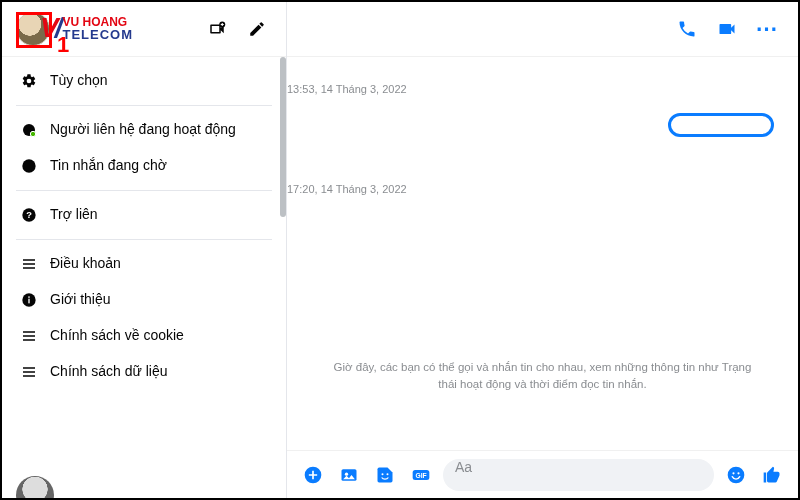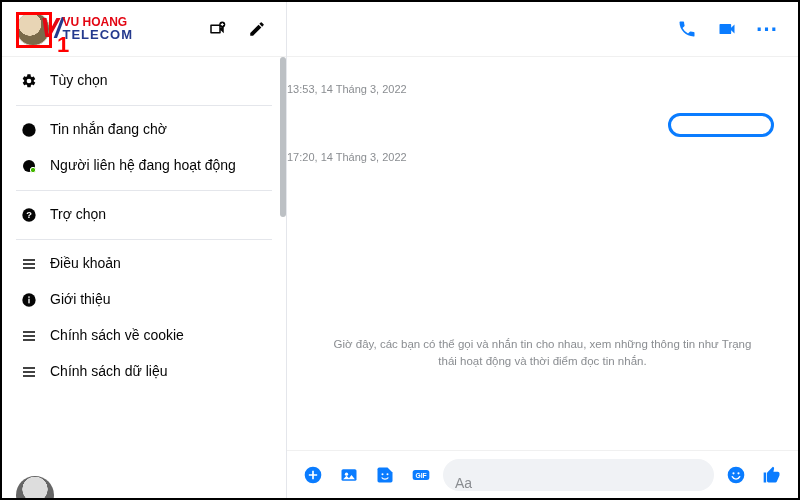--- a/index.html
+++ b/index.html
@@ -280,20 +280,20 @@
     <div class="menu-item">
       <span class="mi-icon">
           <svg viewBox="0 0 24 24">
+            <circle cx="12" cy="12" r="9"></circle>
+            <circle cx="18" cy="18" r="4" fill="#44b700" stroke="#fff" stroke-width="1.5"></circle>
+          </svg>
+        </span>
+      <span class="mi-label">Người liên hệ đang hoạt động</span>
+    </div>
+    <div class="menu-item">
+      <span class="mi-icon">
+          <svg viewBox="0 0 24 24">
             <path d="M12 2a10 10 0 0 0-9 14.5L2 22l5.6-1.1A10 10 0 1 0 12 2zm0 4a1.3 1.3 0 0 1 1.3 1.3v4a1.3 1.3 0 0 1-2.6 0v-4A1.3 1.3 0 0 1 12 6zm0 9a1.5 1.5 0 1 1 0 3 1.5 1.5 0 0 1 0-3z" fill="#fff"></path>
             <circle cx="12" cy="12" r="10"></circle>
           </svg>
         </span>
       <span class="mi-label">Tin nhắn đang chờ</span>
-    </div>
-    <div class="menu-item">
-      <span class="mi-icon">
-          <svg viewBox="0 0 24 24">
-            <circle cx="12" cy="12" r="9"></circle>
-            <circle cx="18" cy="18" r="4" fill="#44b700" stroke="#fff" stroke-width="1.5"></circle>
-          </svg>
-        </span>
-      <span class="mi-label">Người liên hệ đang hoạt động</span>
     </div>
 
 

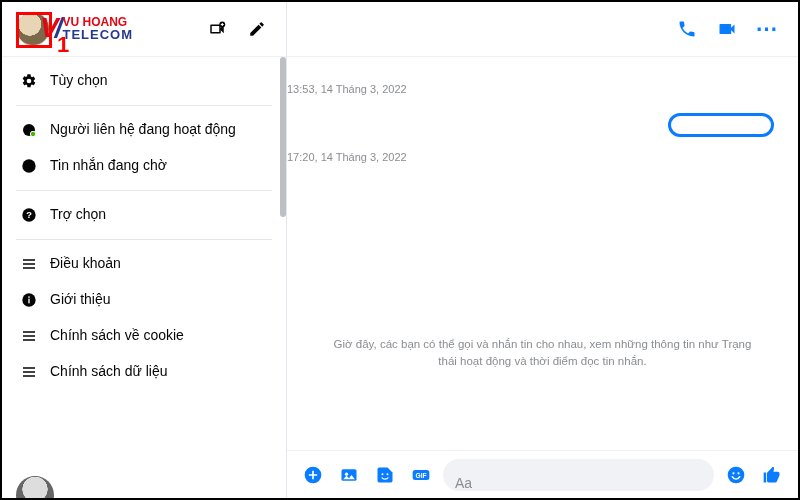--- a/index.html
+++ b/index.html
@@ -372,7 +372,7 @@
   <div class="chat-body">
     <div class="ts">13:53, 14 Tháng 3, 2022</div>
     <div class="bubble-sent"></div>
-    <div class="ts" style="margin-top:56px">17:20, 14 Tháng 3, 2022</div>
+    <div class="ts" style="margin-top:88px">17:20, 14 Tháng 3, 2022</div>
     <div class="sys-msg">Giờ đây, các bạn có thể gọi và nhắn tin cho nhau, xem những thông tin như Trạng thái hoạt động và thời điểm đọc tin nhắn.</div>
   </div>
 

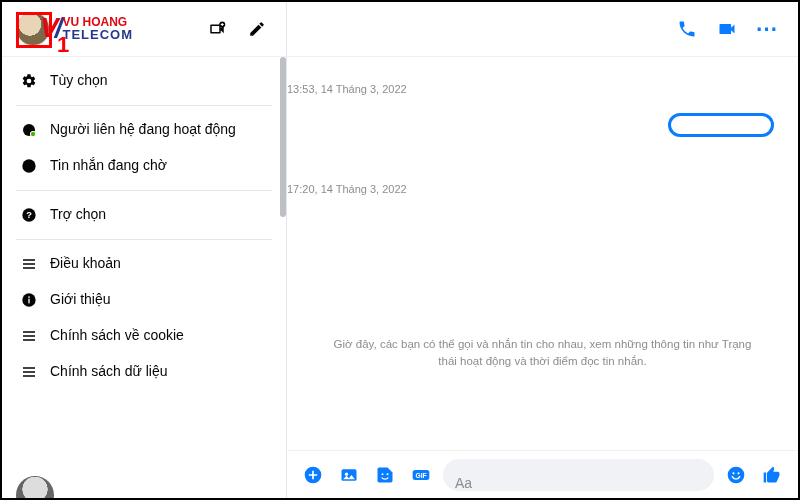--- a/index.html
+++ b/index.html
@@ -306,7 +306,7 @@
             <text x="12" y="17" text-anchor="middle" font-size="14" fill="#fff" font-weight="700">?</text>
           </svg>
         </span>
-      <span class="mi-label">Trợ chọn</span>
+      <span class="mi-label">Trợ liên</span>
     </div>
 
     <div class="menu-sep"></div>

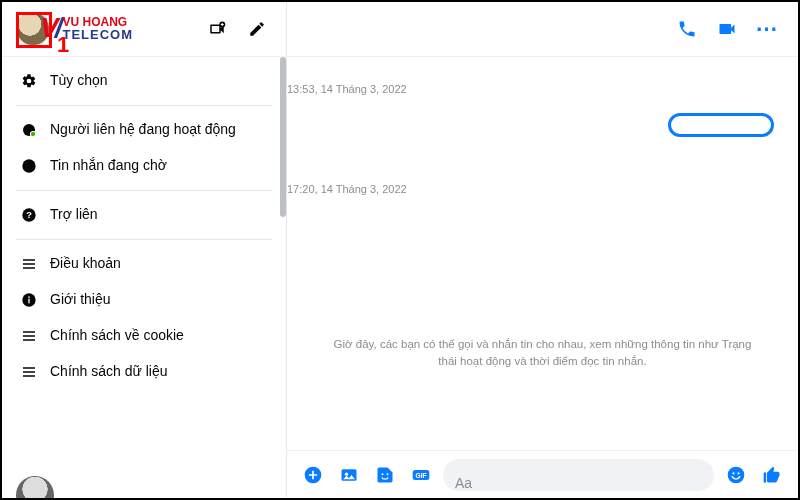--- a/index.html
+++ b/index.html
@@ -194,7 +194,7 @@
   .sys-msg {
     position: absolute;
     left: 0; right: 0;
-    bottom: 80px;
+    bottom: 57px;
     text-align: center;
     font-size: 11.5px;
     line-height: 1.5;

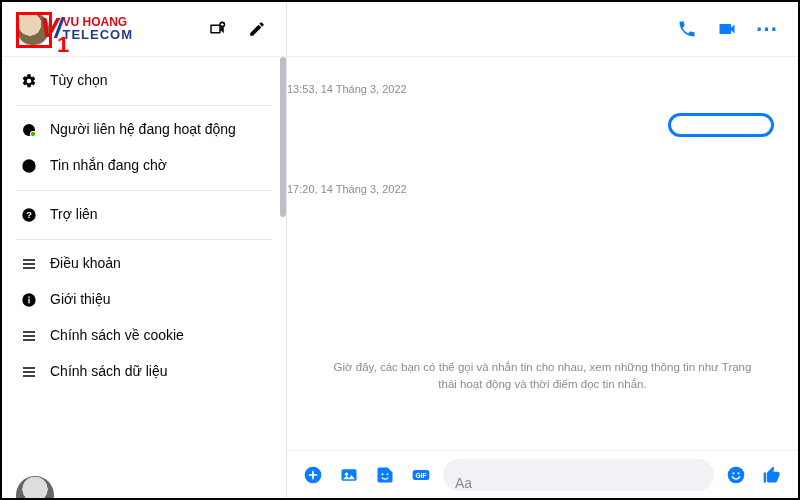--- a/index.html
+++ b/index.html
@@ -222,7 +222,7 @@
     border-radius: 18px;
     background: #f0f2f5;
     display: flex;
-    align-items: flex-end;
+    align-items: flex-start;
     padding: 0 12px;
   }
   .compose-input input {

